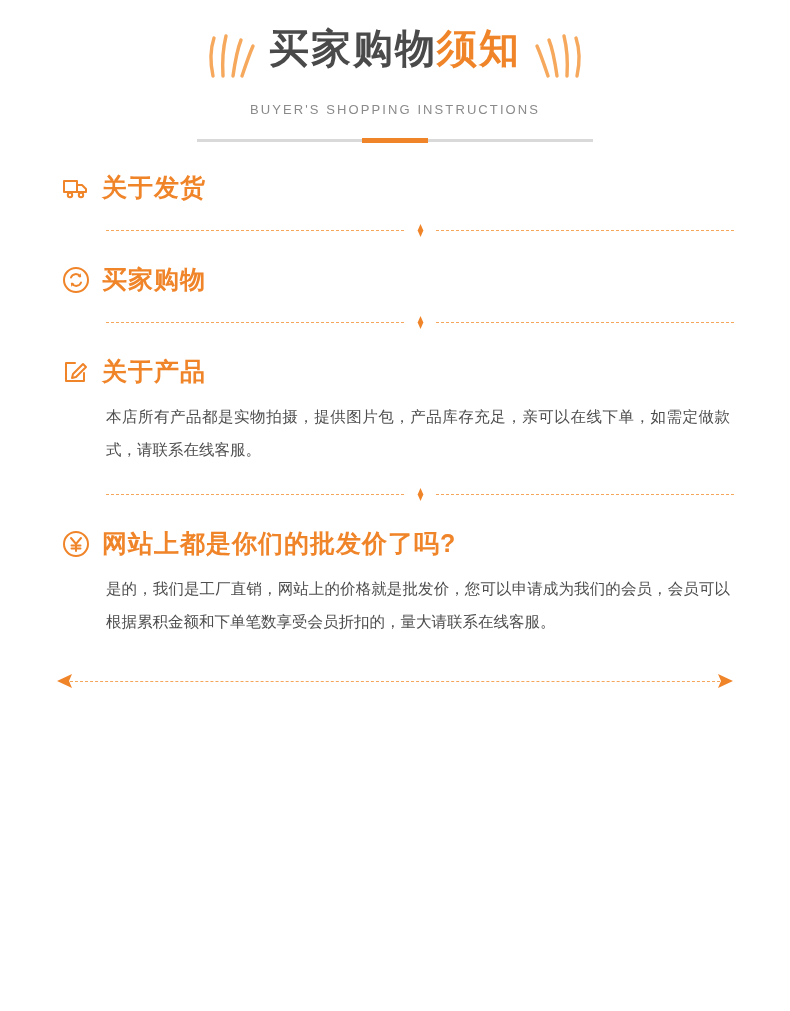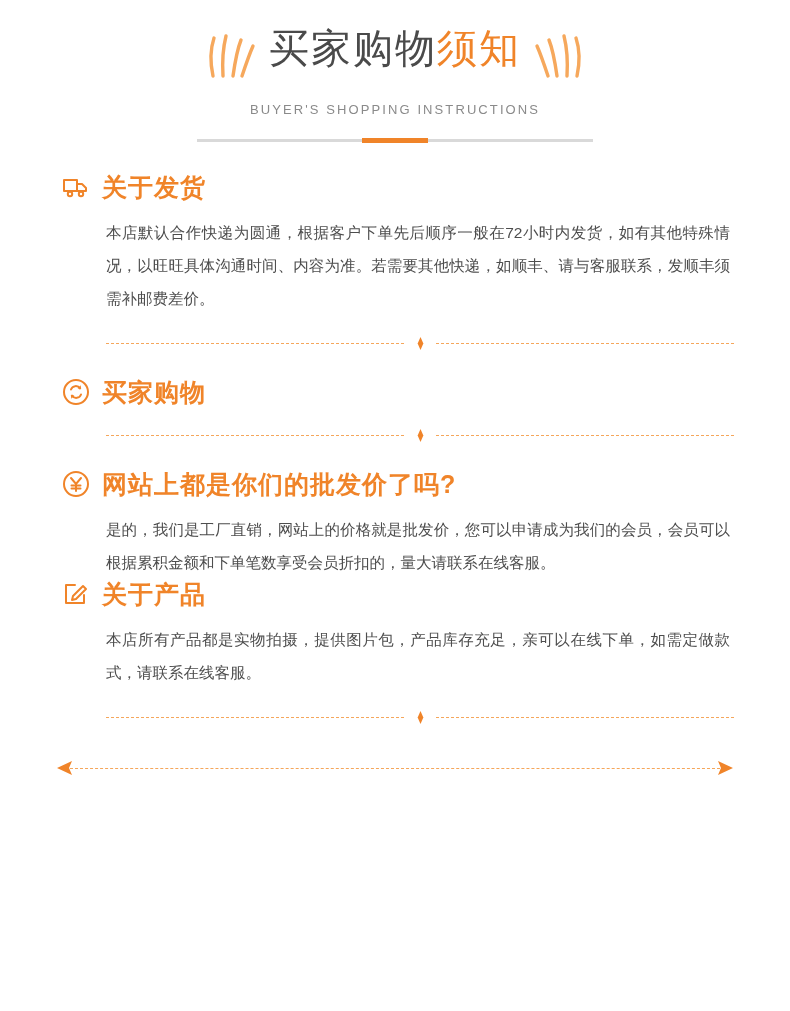--- a/index.html
+++ b/index.html
@@ -31,7 +31,7 @@
   }
   .main-title {
     font-size: 40px;
-    font-weight: normal;
+    font-weight: bold;
     letter-spacing: 2px;
     color: #4a4a4a;
     line-height: 52px;

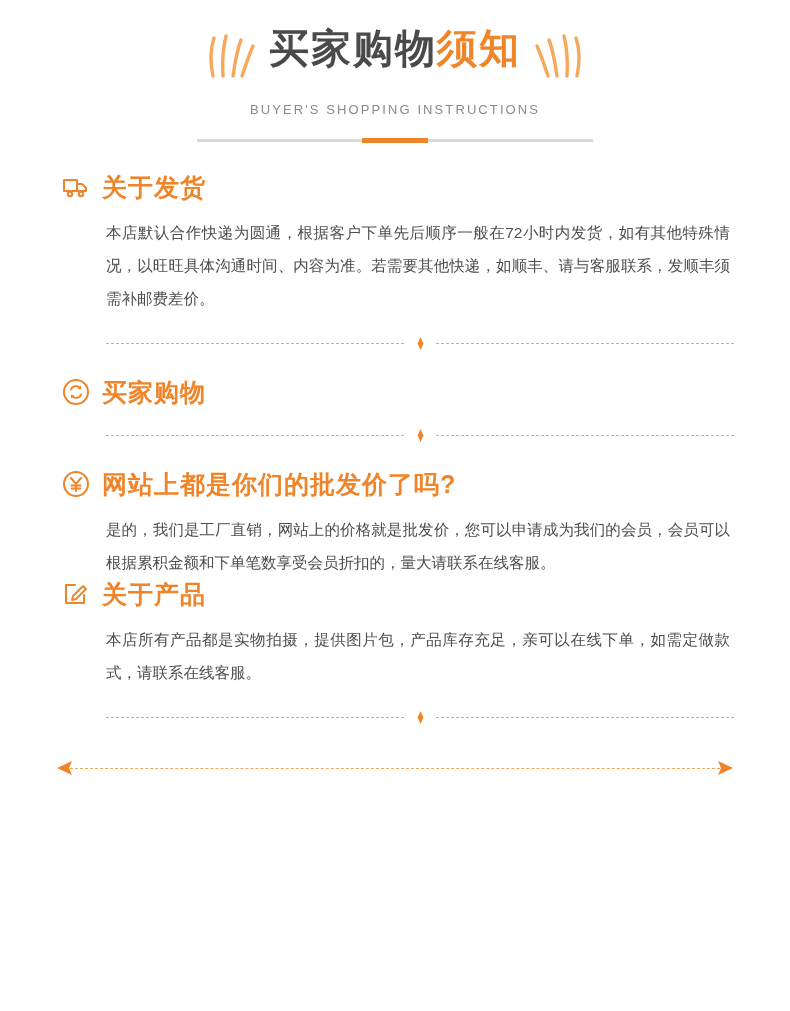--- a/index.html
+++ b/index.html
@@ -82,7 +82,7 @@
 
   .sec-head {
     display: flex;
-    align-items: center;
+    align-items: flex-end;
     gap: 12px;
     padding-left: 6px;
   }

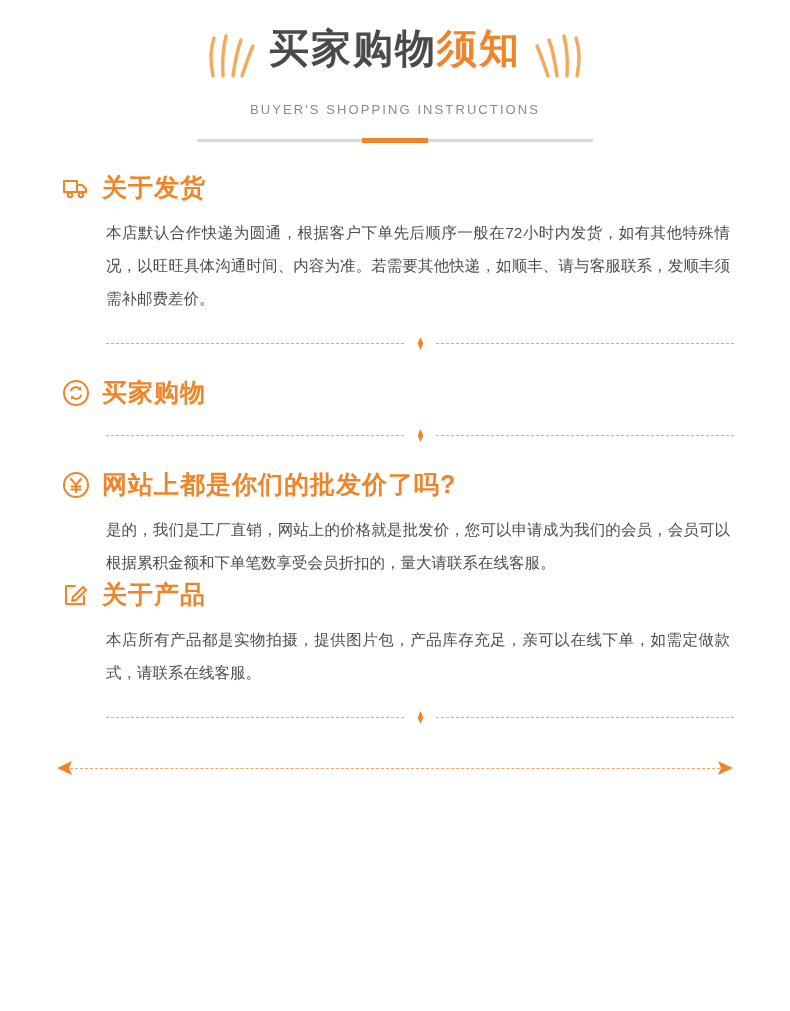--- a/index.html
+++ b/index.html
@@ -213,9 +213,6 @@
           </svg>
         </span>
         <span class="sec-title">关于发货</span>
-      </div>
-      <div class="sec-body">
-        <p>本店默认合作快递为圆通，根据客户下单先后顺序一般在72小时内发货，如有其他特殊情况，以旺旺具体沟通时间、内容为准。若需要其他快递，如顺丰、请与客服联系，发顺丰须需补邮费差价。</p>
       </div>
       <div class="divider">
         <div class="dash"></div>

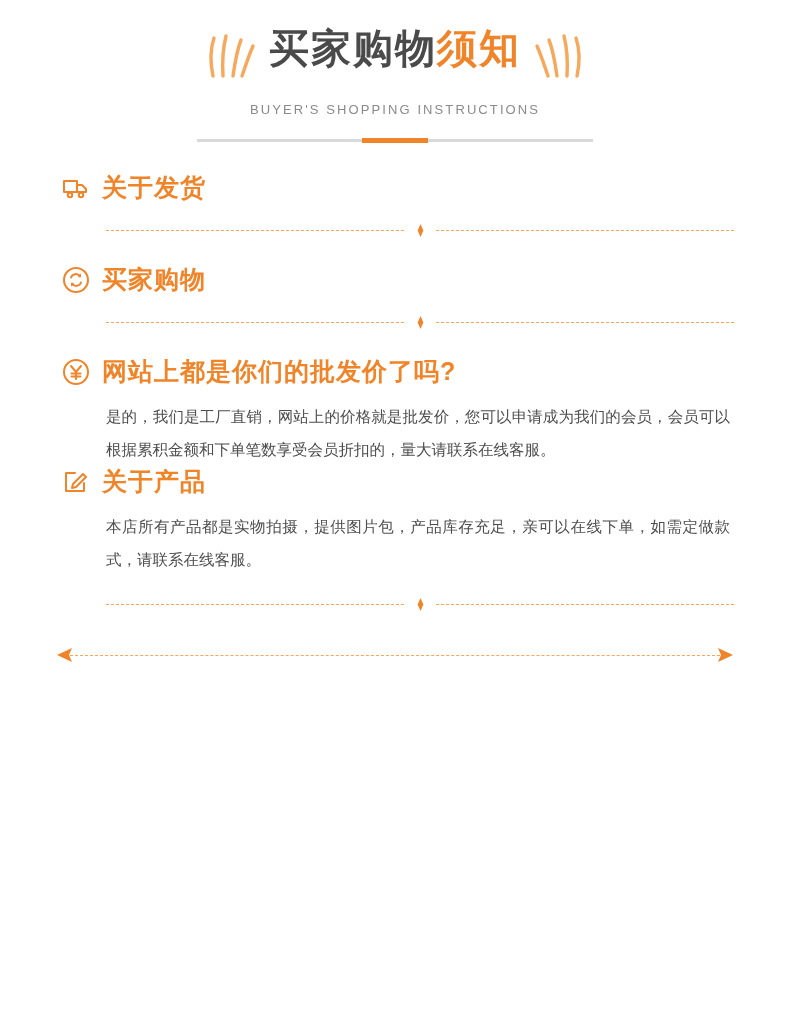--- a/index.html
+++ b/index.html
@@ -253,6 +253,31 @@
       <div class="sec-head">
         <span class="sec-icon">
           <svg viewBox="0 0 28 28" width="28" height="28" aria-hidden="true">
+            <g fill="none" stroke="#F08429" stroke-width="2" stroke-linecap="round" stroke-linejoin="round">
+              <path d="M22 15v8H4V5h9"></path>
+              <path d="M11 16l10-10 3 3-10 10-4 1z"></path>
+            </g>
+          </svg>
+        </span>
+        <span class="sec-title">关于产品</span>
+      </div>
+      <div class="sec-body">
+        <p>本店所有产品都是实物拍摄，提供图片包，产品库存充足，亲可以在线下单，如需定做款式，请联系在线客服。</p>
+      </div>
+      <div class="divider">
+        <div class="dash"></div>
+        <div class="diamond">
+          <svg viewBox="0 0 16 16" width="15" height="15" aria-hidden="true">
+            <path d="M8 1 L11 8 L8 15 L5 8 Z" fill="#F08429"></path>
+          </svg>
+        </div>
+      </div>
+    </div>
+
+    <div class="section">
+      <div class="sec-head">
+        <span class="sec-icon">
+          <svg viewBox="0 0 28 28" width="28" height="28" aria-hidden="true">
             <circle cx="14" cy="14" r="12" fill="none" stroke="#F08429" stroke-width="2"></circle>
             <g fill="none" stroke="#F08429" stroke-width="2" stroke-linecap="round">
               <path d="M9 8l5 6 5-6"></path>
@@ -266,31 +291,6 @@
       </div>
       <div class="sec-body">
         <p>是的，我们是工厂直销，网站上的价格就是批发价，您可以申请成为我们的会员，会员可以根据累积金额和下单笔数享受会员折扣的，量大请联系在线客服。</p>
-      </div>
-    </div>
-
-    <div class="section">
-      <div class="sec-head">
-        <span class="sec-icon">
-          <svg viewBox="0 0 28 28" width="28" height="28" aria-hidden="true">
-            <g fill="none" stroke="#F08429" stroke-width="2" stroke-linecap="round" stroke-linejoin="round">
-              <path d="M22 15v8H4V5h9"></path>
-              <path d="M11 16l10-10 3 3-10 10-4 1z"></path>
-            </g>
-          </svg>
-        </span>
-        <span class="sec-title">关于产品</span>
-      </div>
-      <div class="sec-body">
-        <p>本店所有产品都是实物拍摄，提供图片包，产品库存充足，亲可以在线下单，如需定做款式，请联系在线客服。</p>
-      </div>
-      <div class="divider">
-        <div class="dash"></div>
-        <div class="diamond">
-          <svg viewBox="0 0 16 16" width="15" height="15" aria-hidden="true">
-            <path d="M8 1 L11 8 L8 15 L5 8 Z" fill="#F08429"></path>
-          </svg>
-        </div>
       </div>
     </div>
 

